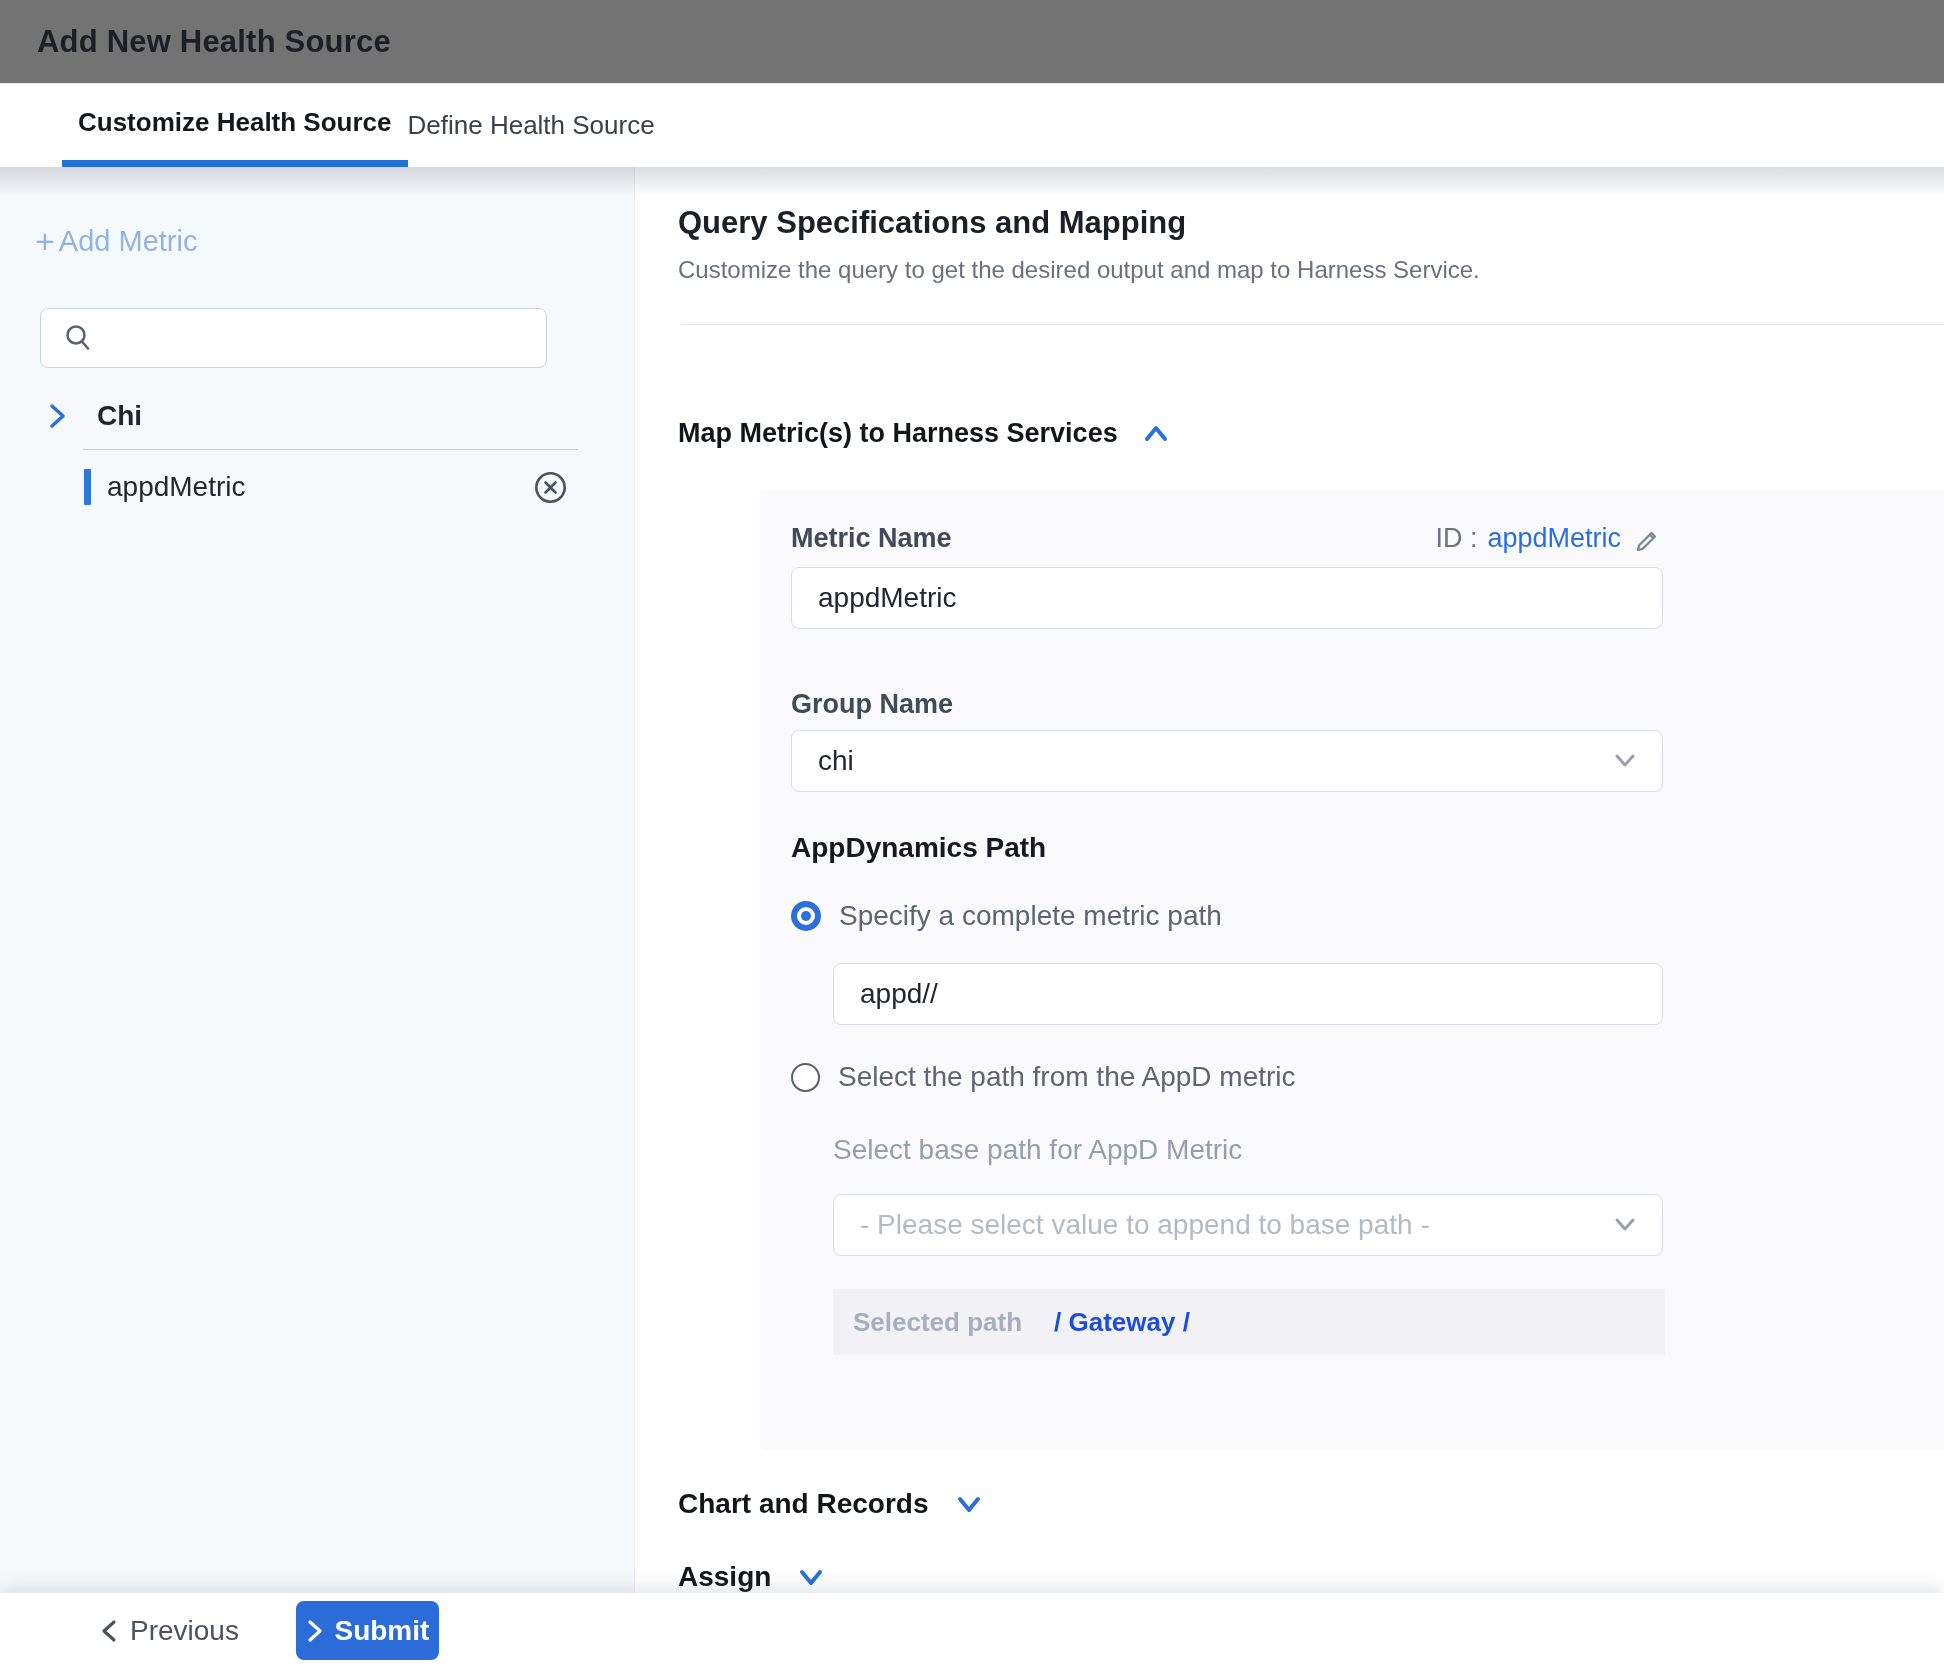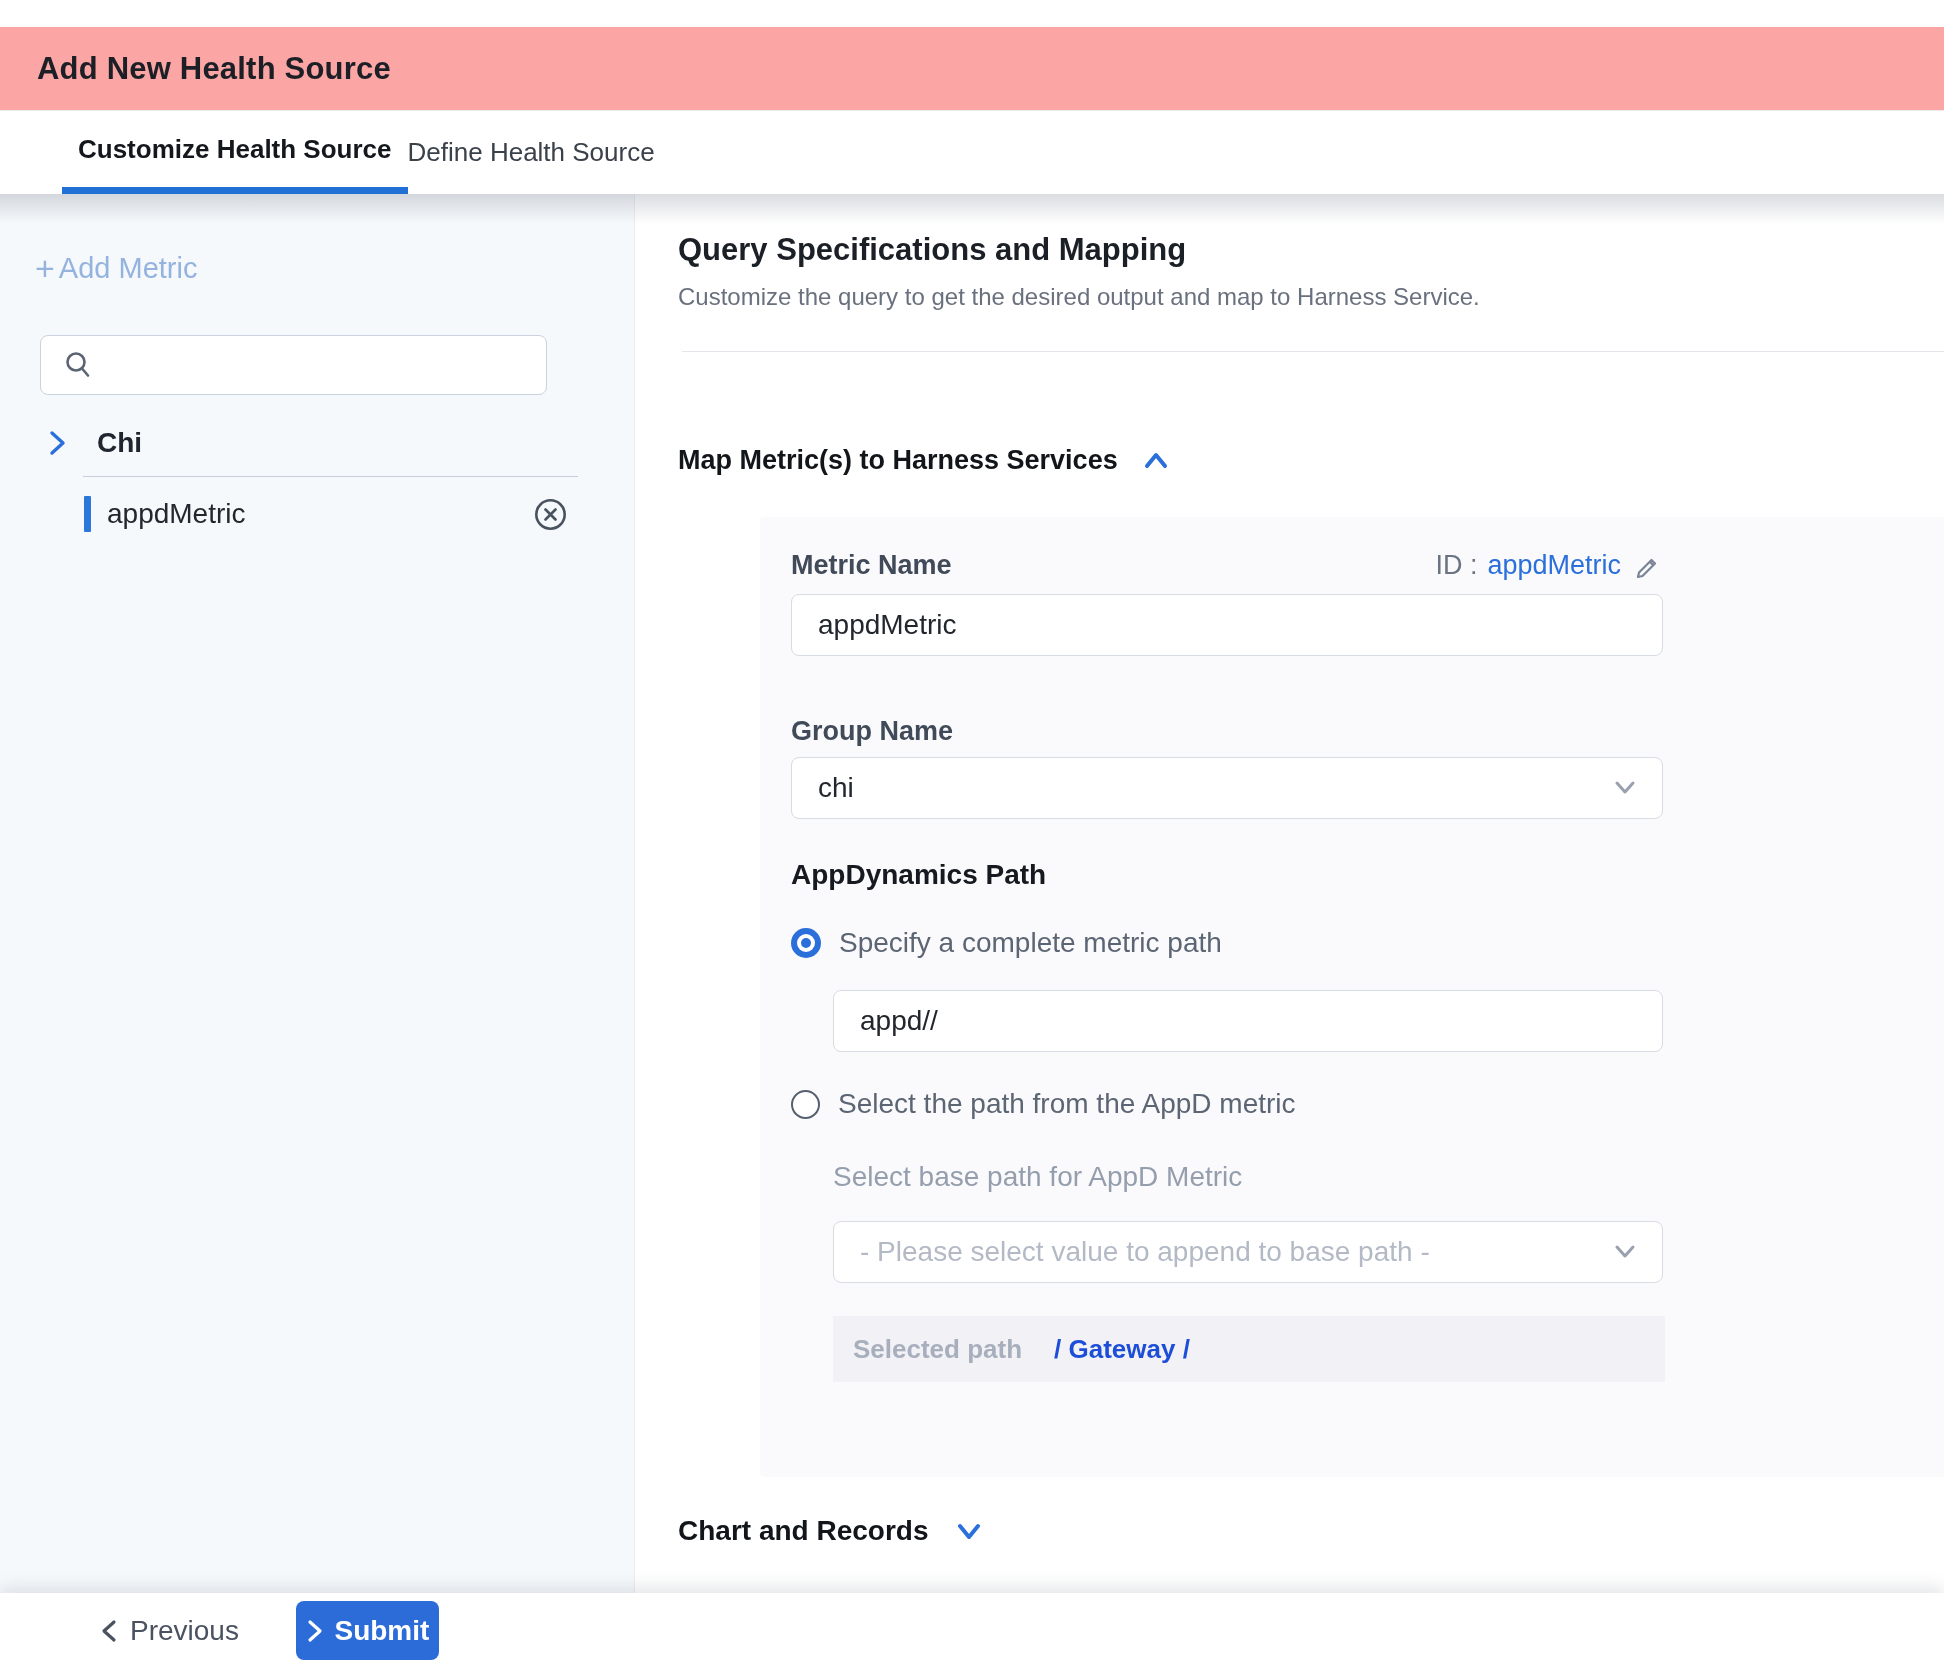--- a/index.html
+++ b/index.html
@@ -11,8 +11,8 @@
   .app { width:1944px; height:1668px; display:flex; flex-direction:column; }
 
   
-  .hdr { height:84px; background:#fca5a5; border-bottom:1px solid #E7E9ED;
-         display:flex; align-items:center; padding-left:37px; flex:0 0 auto;margin-top:27px; }
+  .hdr { height:84px; background:#737373; border-bottom:1px solid #E7E9ED;
+         display:flex; align-items:center; padding-left:37px; flex:0 0 auto; }
   .hdr-title { font-size:31px; font-weight:700; color:#1C2026; letter-spacing:.2px; }
 
   

